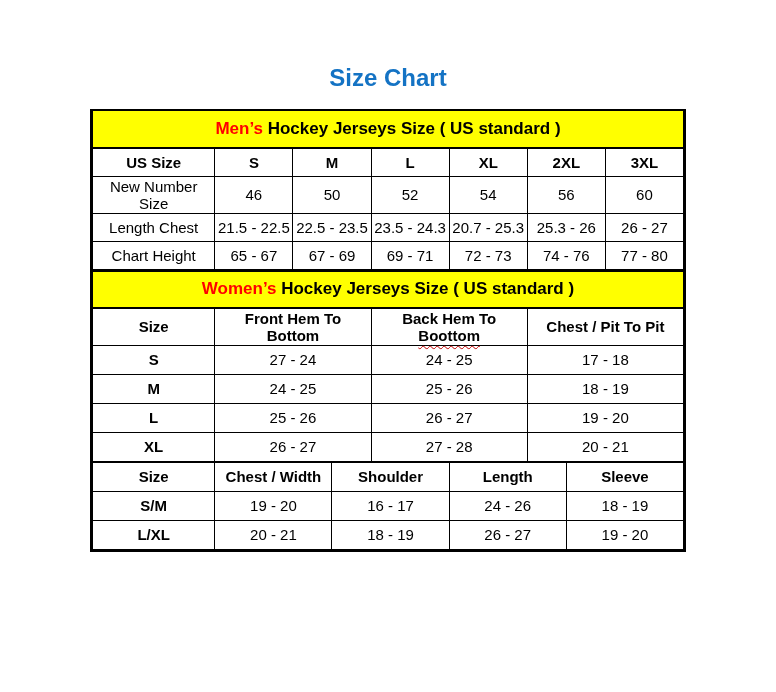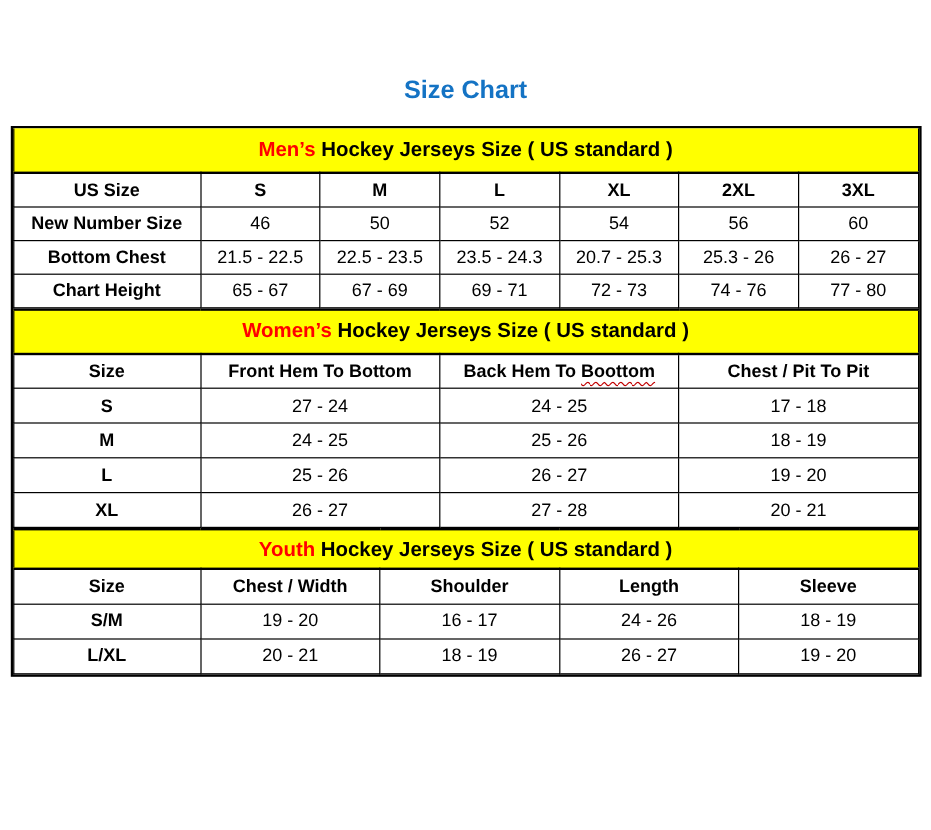--- a/index.html
+++ b/index.html
@@ -13,7 +13,7 @@
   .title {
     margin: 64px 0 0 0;
     text-align: center;
-    font-size: 21px;
+    font-size: 24px;
     font-weight: bold;
     color: var(--title-blue, #1473C4);
   }

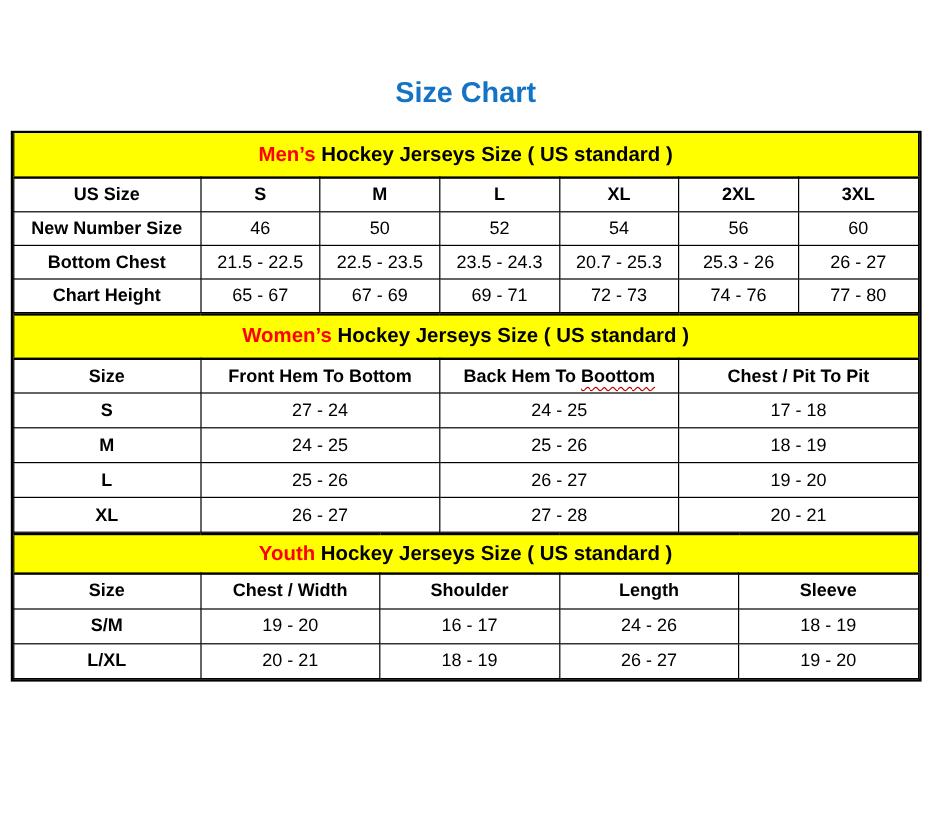--- a/index.html
+++ b/index.html
@@ -18,7 +18,7 @@
     color: var(--title-blue, #1473C4);
   }
   .table-wrap {
-    width: 759px;
+    width: 596px;
     margin: 17px auto 0 auto;
     border: 2px solid var(--border-black, #000);
   }

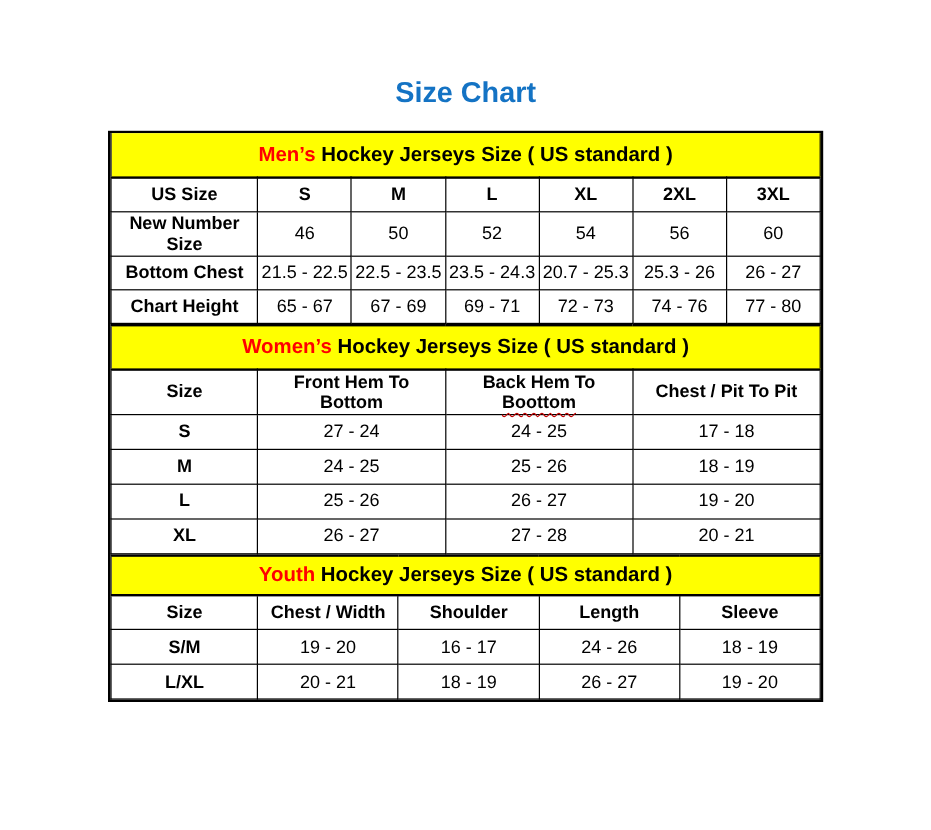--- a/index.html
+++ b/index.html
@@ -41,7 +41,7 @@
   table[data-section="youth"]  th, table[data-section="youth"]  td { height: 29px; }
   .size-table th.col-header { font-weight: bold; }
   .size-table th.row-label  { font-weight: bold; }
-  table[data-section="mens"] th.row-label { font-weight: bold; }
+  table[data-section="mens"] th.row-label { font-weight: normal; }
   .size-table td.band {
     background: var(--band-yellow, #FFFF00);
     font-weight: bold;

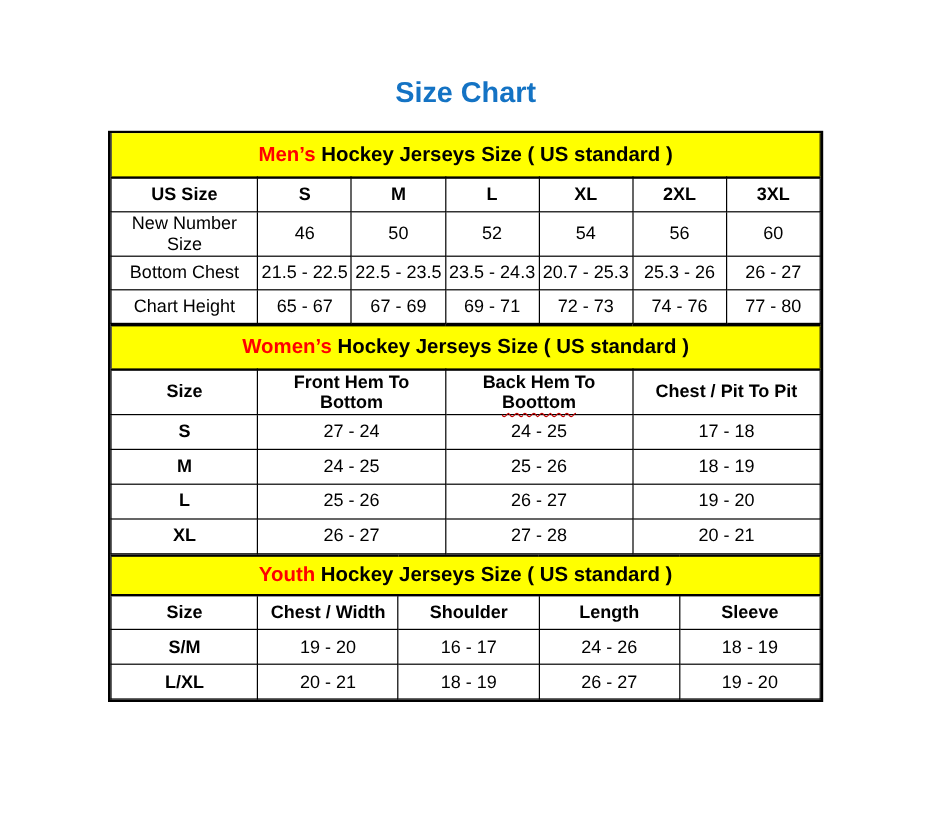--- a/index.html
+++ b/index.html
@@ -100,7 +100,7 @@
             <td class="value-cell">60</td>
           </tr>
           <tr class="data-row">
-            <th class="row-label">Bottom Chest</th>
+            <th class="row-label">Length Chest</th>
             <td class="value-cell">21.5 - 22.5</td>
             <td class="value-cell">22.5 - 23.5</td>
             <td class="value-cell">23.5 - 24.3</td>

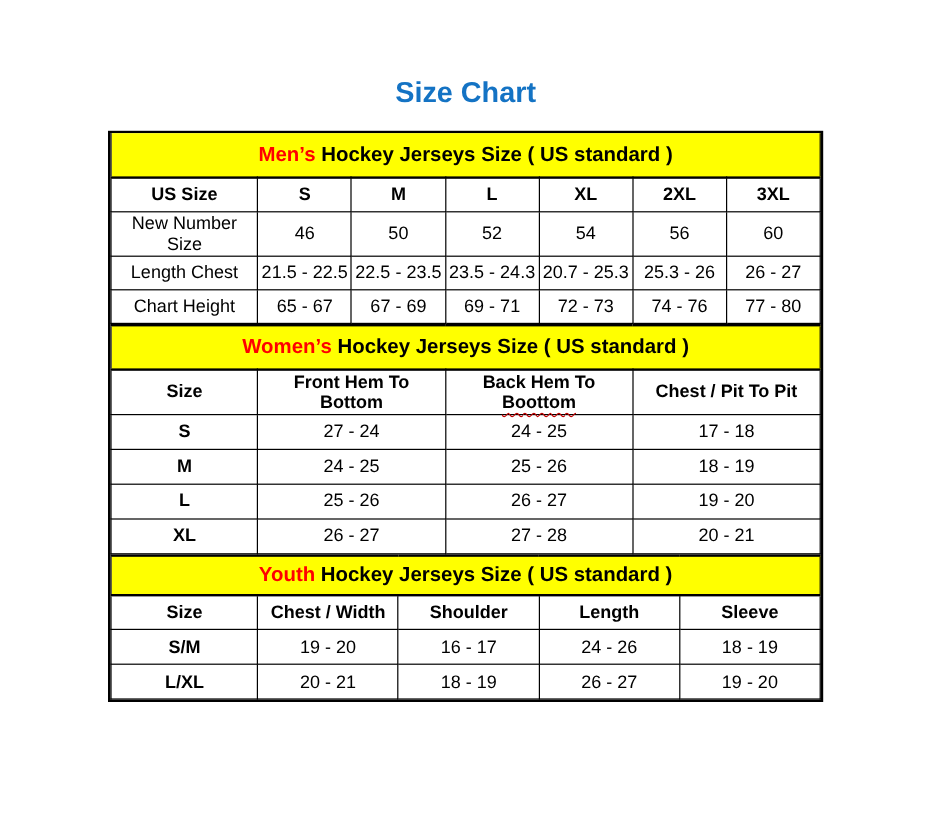--- a/index.html
+++ b/index.html
@@ -171,9 +171,6 @@
           <col>
         </colgroup>
         <tbody>
-          <tr class="band-row">
-            <td class="band" colspan="5"><span class="band-highlight">Youth</span><span class="band-rest"> Hockey Jerseys Size ( US standard )</span></td>
-          </tr>
           <tr class="header-row">
             <th class="col-header">Size</th>
             <th class="col-header">Chest / Width</th>

